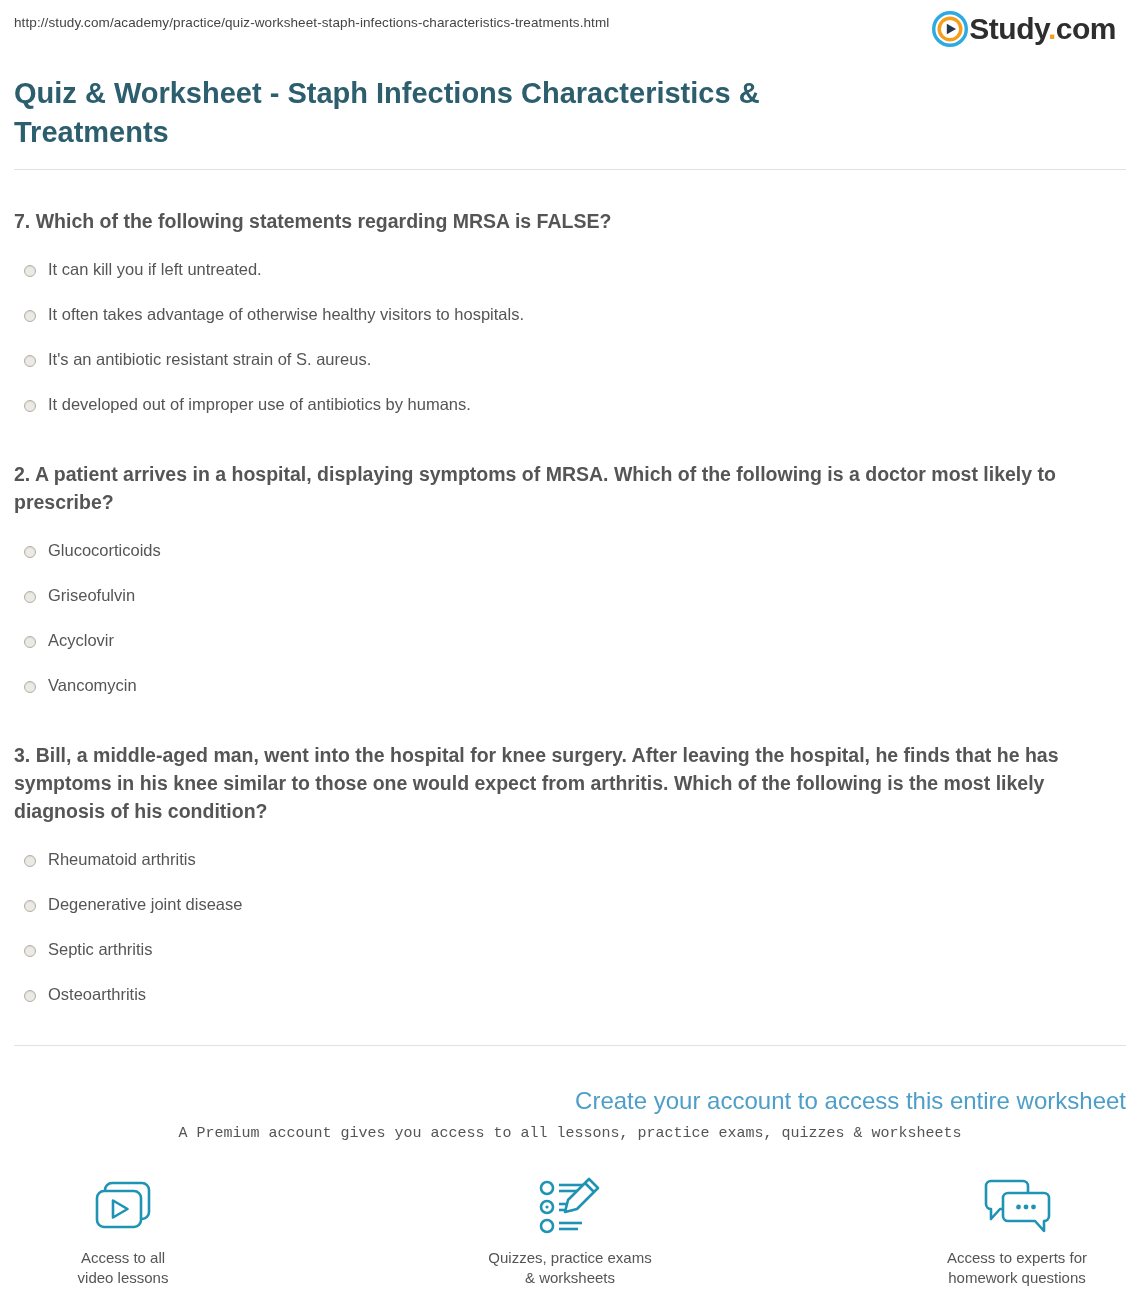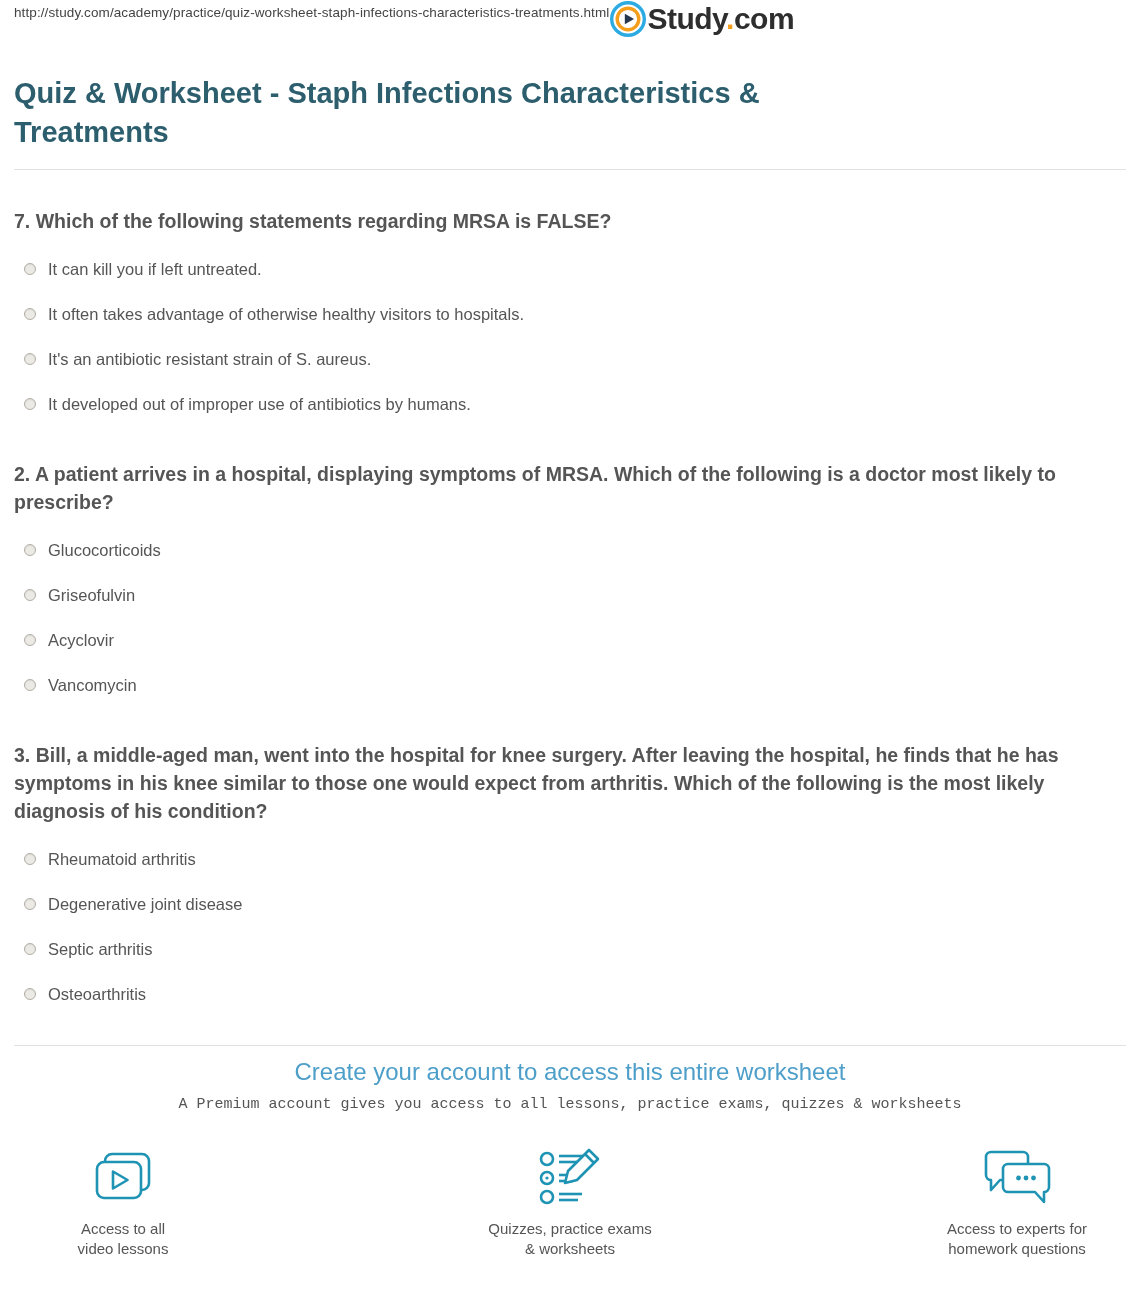--- a/index.html
+++ b/index.html
@@ -16,8 +16,9 @@
   
   .top-bar {
     display: flex;
-    justify-content: flex-start;
+    justify-content: space-between;
     align-items: flex-start;
+    padding-top: 10px;
     min-height: 52px;
   }
   .page-url {

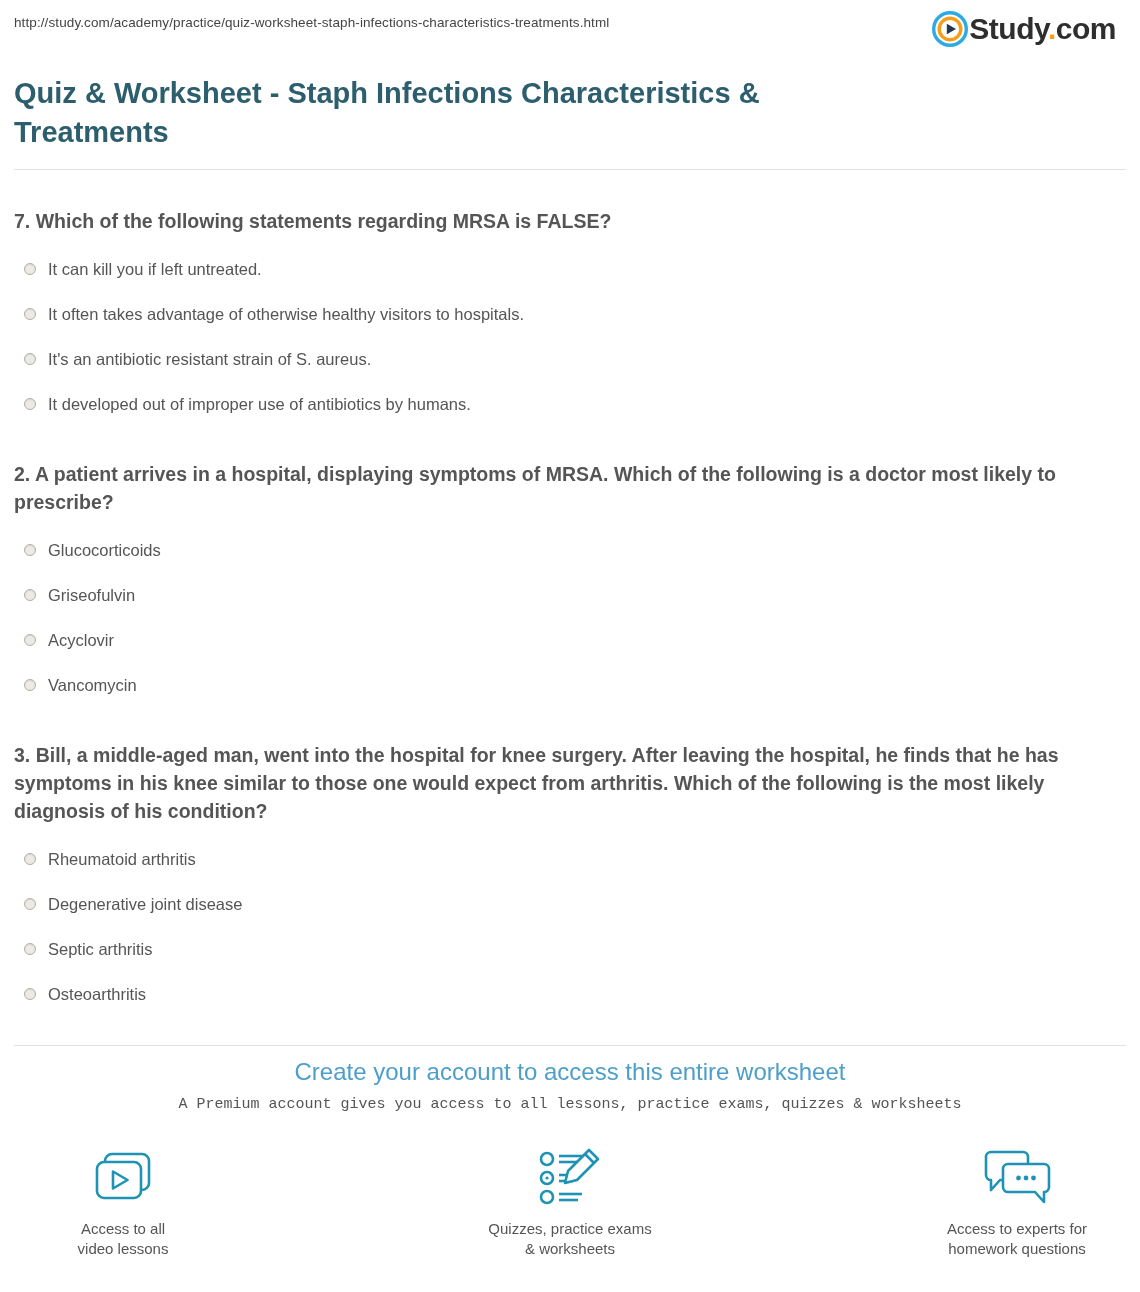--- a/index.html
+++ b/index.html
@@ -68,7 +68,7 @@
   .question:first-of-type .q-text { margin-top: 37px; }
   .option {
     display: flex;
-    align-items: flex-start;
+    align-items: center;
     margin: 0 0 26px 10px;
     cursor: pointer;
   }

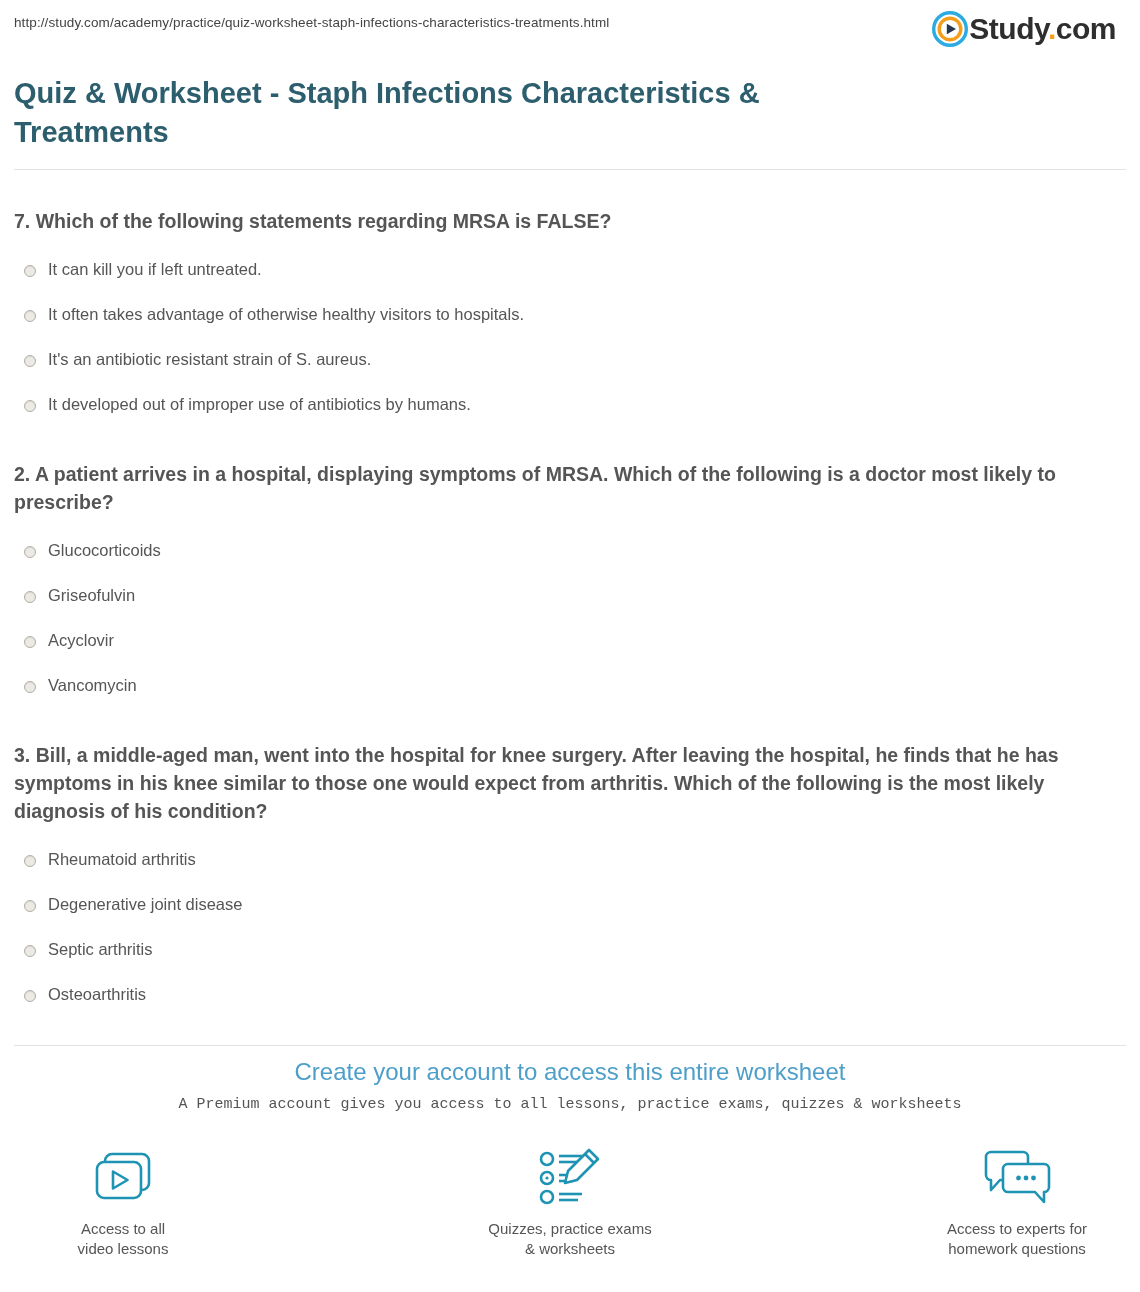--- a/index.html
+++ b/index.html
@@ -97,11 +97,11 @@
   }
   .cta-title {
     display: block;
-    text-align: center;
+    text-align: right;
     color: #4d9ec9;
     font-size: 24px;
     font-weight: 400;
-    margin-top: 12px;
+    margin-top: 41px;
     text-decoration: none;
     cursor: pointer;
   }

